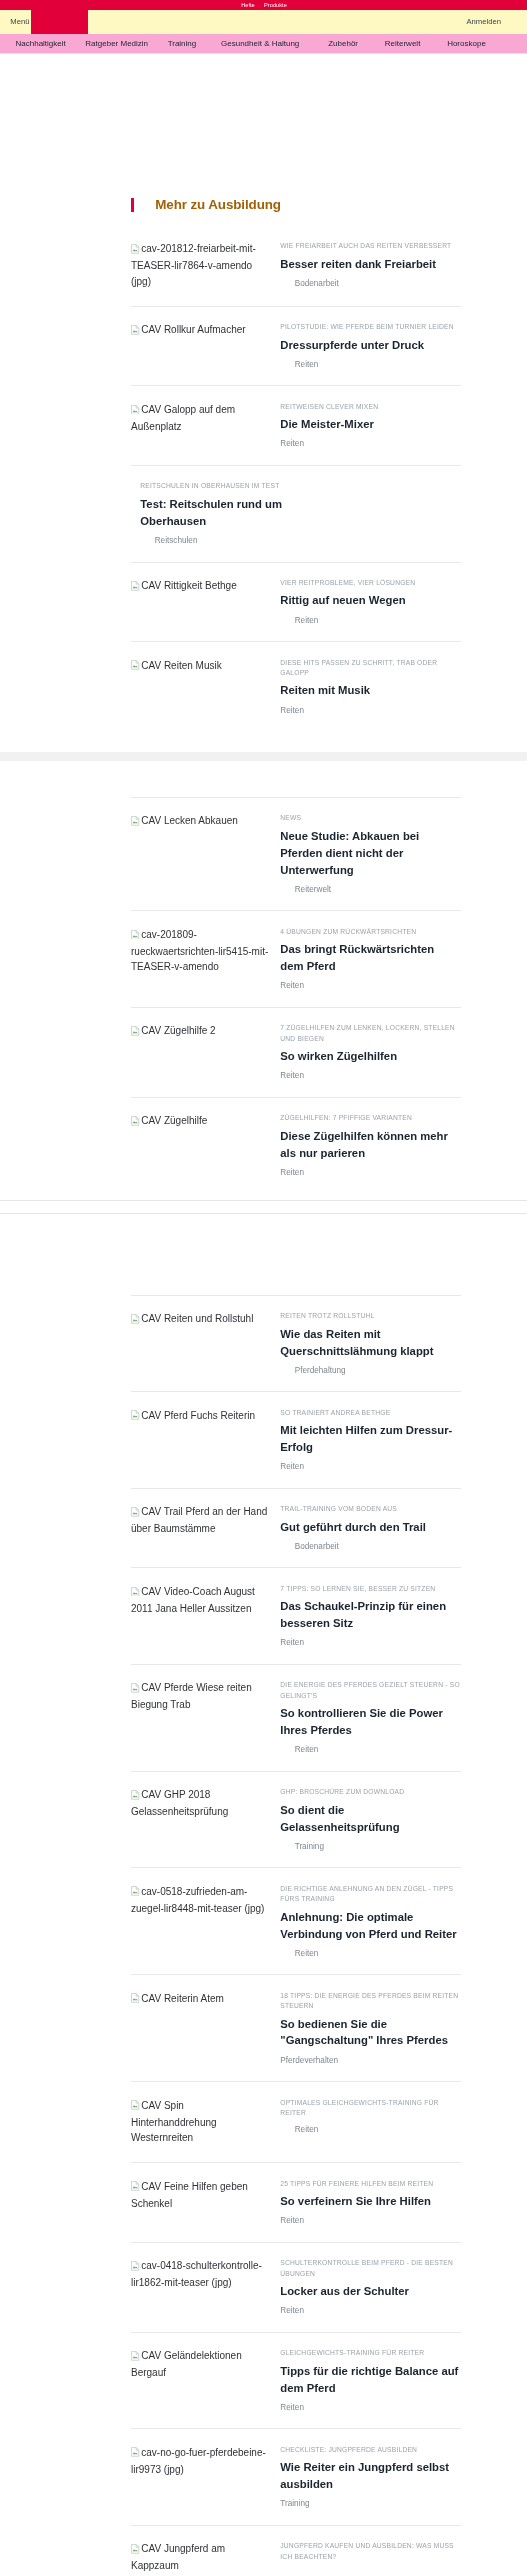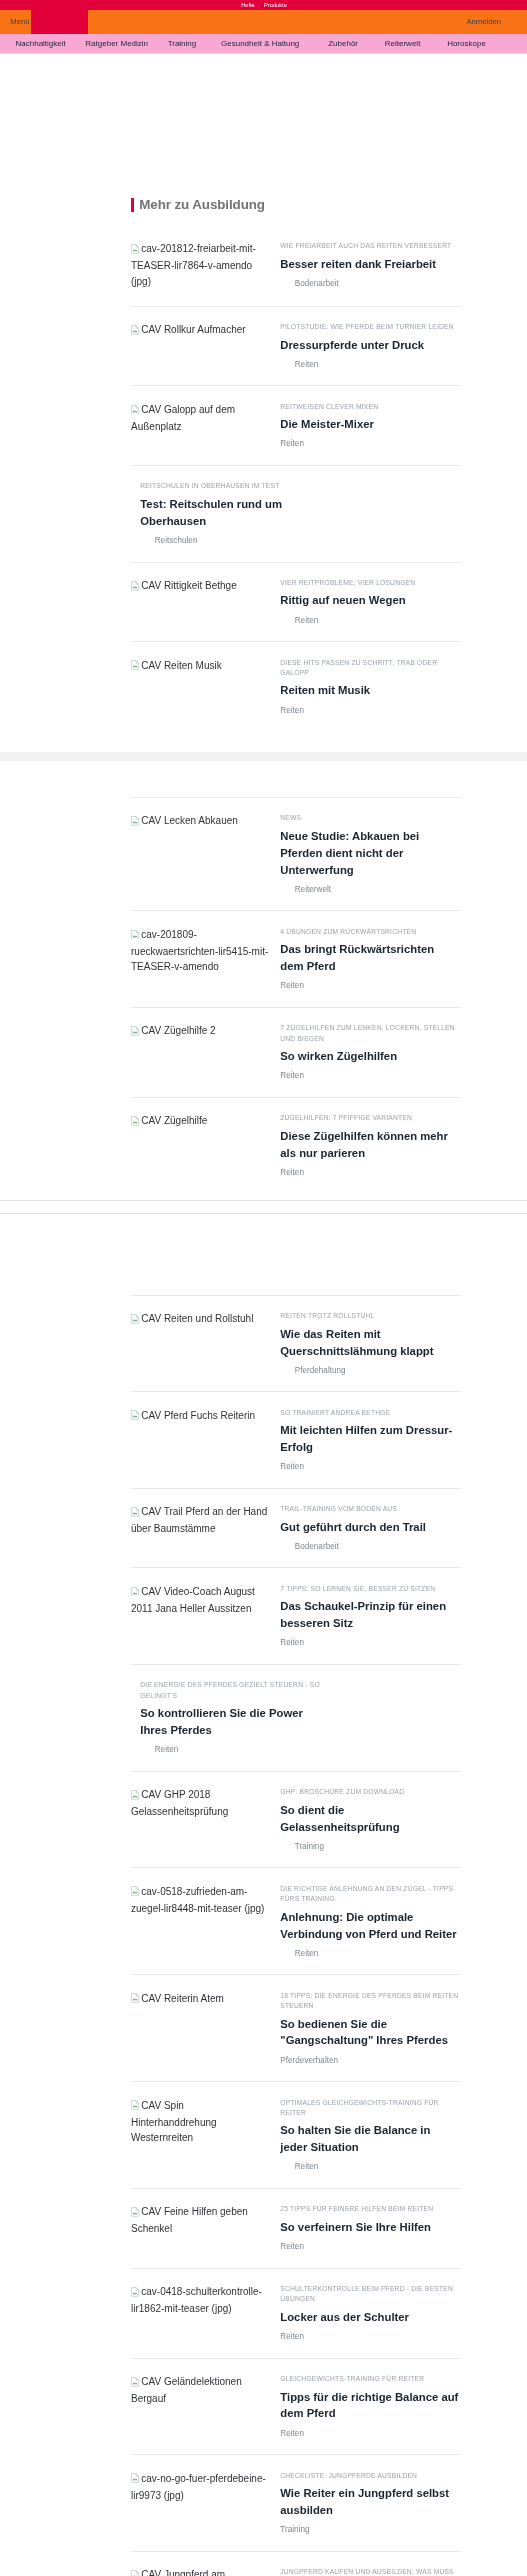--- a/index.html
+++ b/index.html
@@ -13,7 +13,7 @@
   
   .topbar { height:9.8px; background:#e2003a; display:flex; align-items:center; justify-content:center; gap:9.3px; }
   .topbar a { color:#fff; font-size:5.7px; }
-  .mainbar { height:24px; background:#f97316; position:relative; display:flex; align-items:center; }
+  .mainbar { height:24px; background:#fef9c3; position:relative; display:flex; align-items:center; }
   .menu-label { margin-left:10.3px; font-size:7.7px; color:#3c444c; }
   .login-label { position:absolute; right:27px; font-size:7.7px; color:#3c444c; }
   .logo { position:absolute; left:31px; top:-0.5px; width:57px; height:25px; background:#e2003a; z-index:5; }

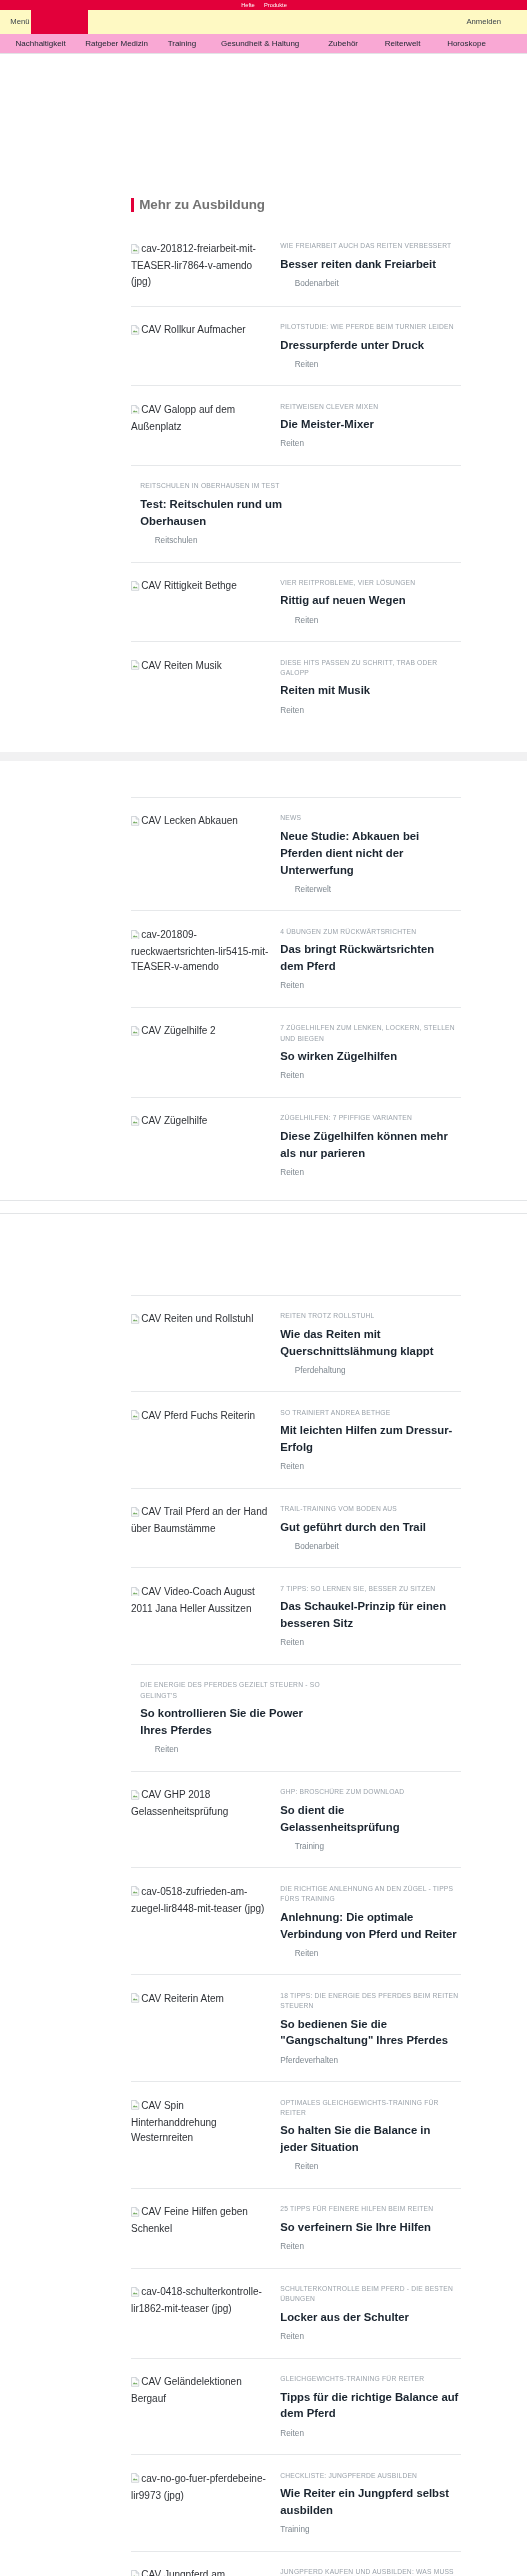--- a/index.html
+++ b/index.html
@@ -30,7 +30,7 @@
   .main-col { width:330px; margin-left:131px; }
   .sec-head { display:flex; align-items:center; margin-bottom:13.4px; }
   .sec-head .bar { width:2.6px; height:14px; background:#e2003a; margin-right:5.7px; }
-  .sec-head h2 { font-size:13.4px; font-weight:bold; color:#737373; letter-spacing:-0.1px; }
+  .sec-head h2 { font-size:13.4px; font-weight:bold; color:#a16207; letter-spacing:-0.1px;margin-left:16px; }
 
   .item { display:flex; padding:15.5px 0 16.5px; min-height:62px; border-top:0.5px solid #e6e8ea; }
   .item:first-of-type { border-top:none; }

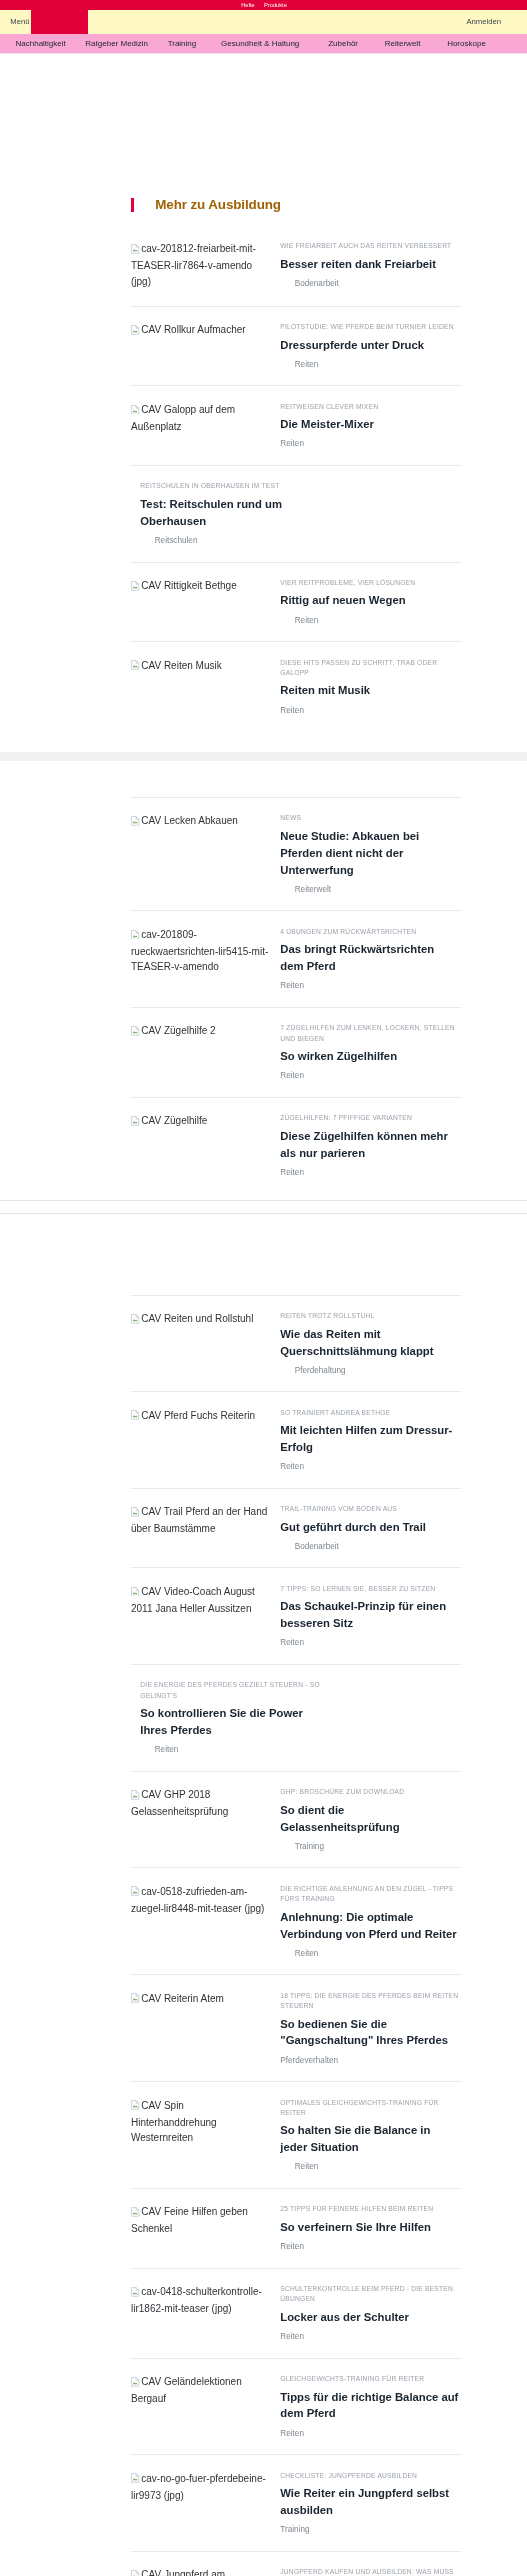--- a/index.html
+++ b/index.html
@@ -258,6 +258,11 @@
   </article>
 
   <article class="item">
+    <div class="item-img"><span class="bimg"><svg width="8.8" height="9.8" viewBox="0 0 17 19">
+              <path d="M1 1h9l5 5v12H1z" fill="#fdfdfd" stroke="#a8b0b7"></path>
+              <path d="M10 1v5h5" fill="none" stroke="#a8b0b7"></path>
+              <path d="M3 14l3-4 2.4 2.6L10 11l3.4 3z" fill="#72a95f"></path>
+            </svg></span><span class="alt">CAV Pferde Wiese reiten Biegung Trab</span></div>
     <div class="item-body">
       <div class="kicker">DIE ENERGIE DES PFERDES GEZIELT STEUERN - SO GELINGT'S</div>
       <h3 class="title">So kontrollieren Sie die Power Ihres Pferdes</h3>

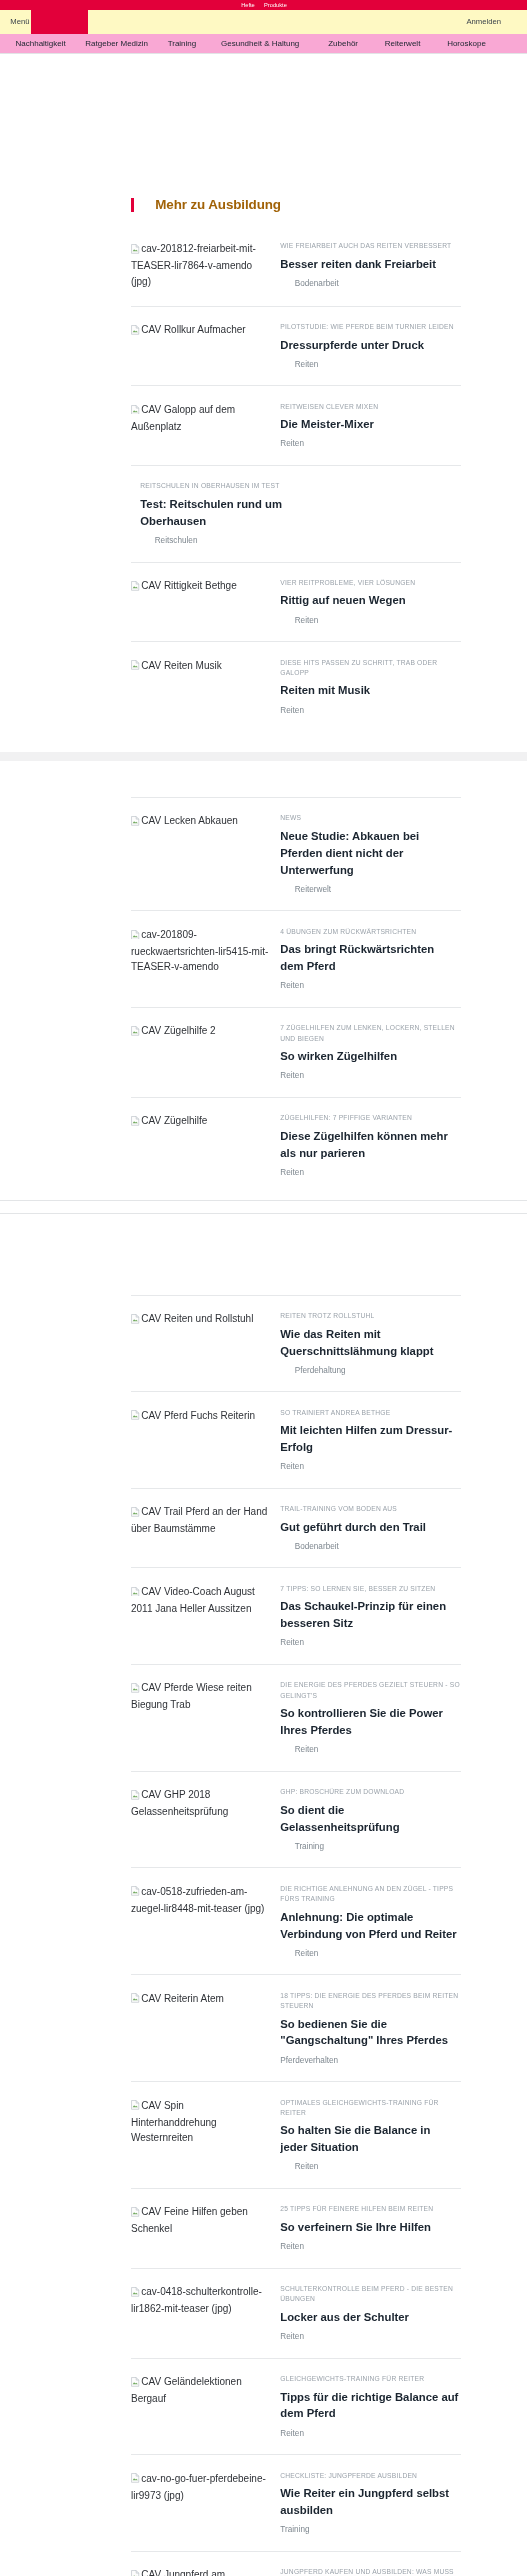--- a/index.html
+++ b/index.html
@@ -317,7 +317,6 @@
             </svg></span><span class="alt">CAV Spin Hinterhanddrehung Westernreiten</span></div>
     <div class="item-body">
       <div class="kicker">OPTIMALES GLEICHGEWICHTS-TRAINING FÜR REITER</div>
-      <h3 class="title">So halten Sie die Balance in jeder Situation</h3>
       <div class="cat indent">Reiten</div>
     </div>
   </article>

